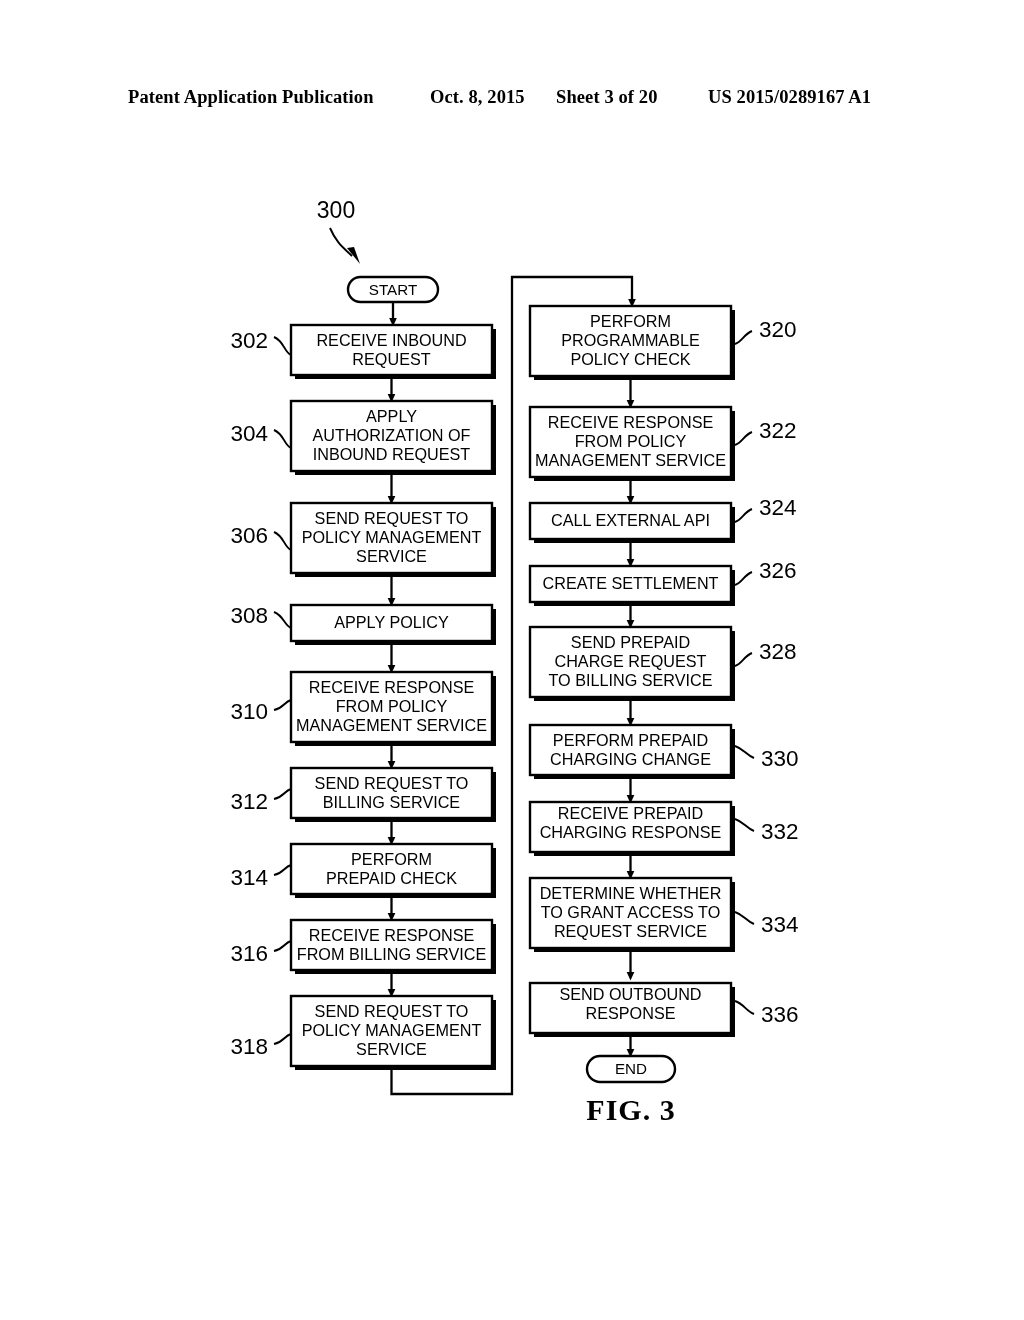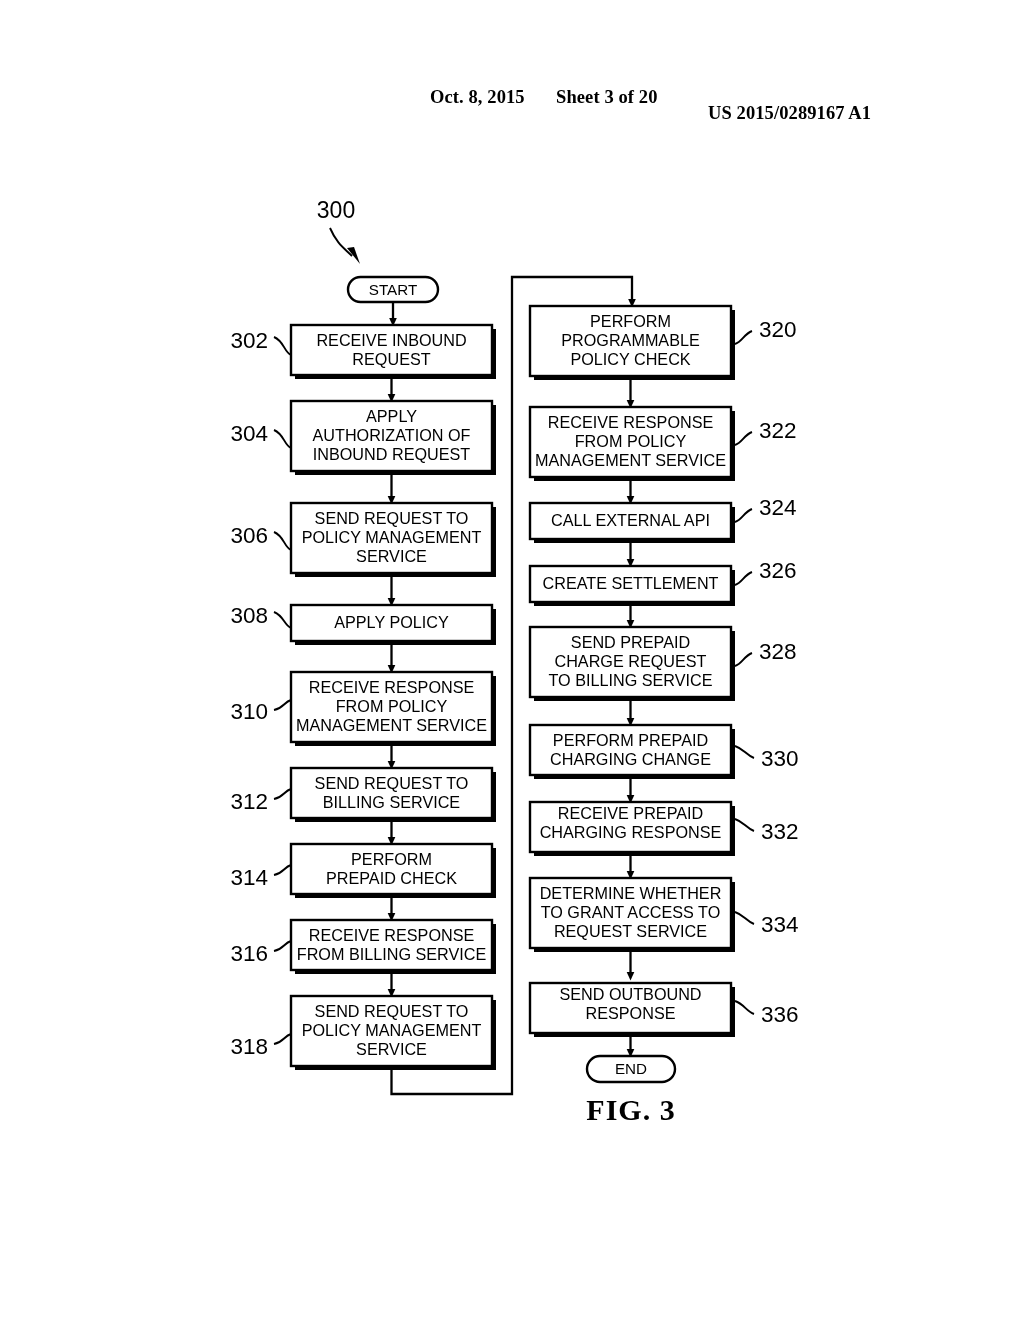--- a/index.html
+++ b/index.html
@@ -122,6 +122,7 @@
 <body>
 
 <div id="patent-header">
+  <span class="hdr" id="hdr-pub">Patent Application Publication</span>
   <span class="hdr" id="hdr-date">Oct. 8, 2015</span>
   <span class="hdr" id="hdr-sheet">Sheet 3 of 20</span>
   <span class="hdr" id="hdr-num">US 2015/0289167 A1</span>

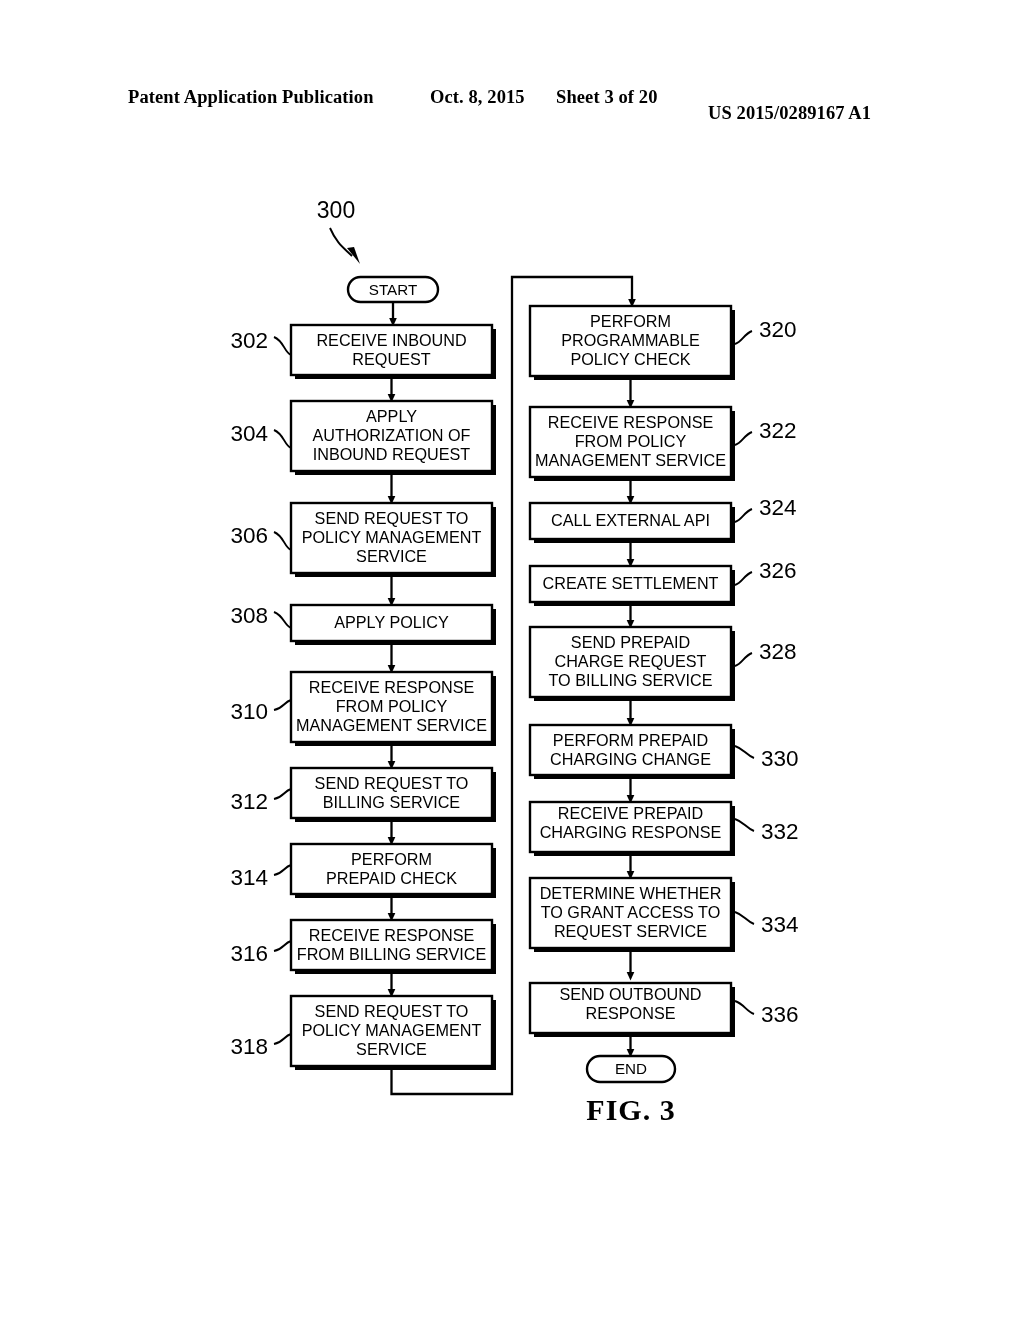--- a/index.html
+++ b/index.html
@@ -37,7 +37,7 @@
   #hdr-pub   { left: 128px; }
   #hdr-date  { left: 430px; text-align: center; }
   #hdr-sheet { left: 556px; }
-  #hdr-num   { left: 708px; margin-top: 16px; }
+  #hdr-num   { left: 708px; }
 
   
   #figure-area {

